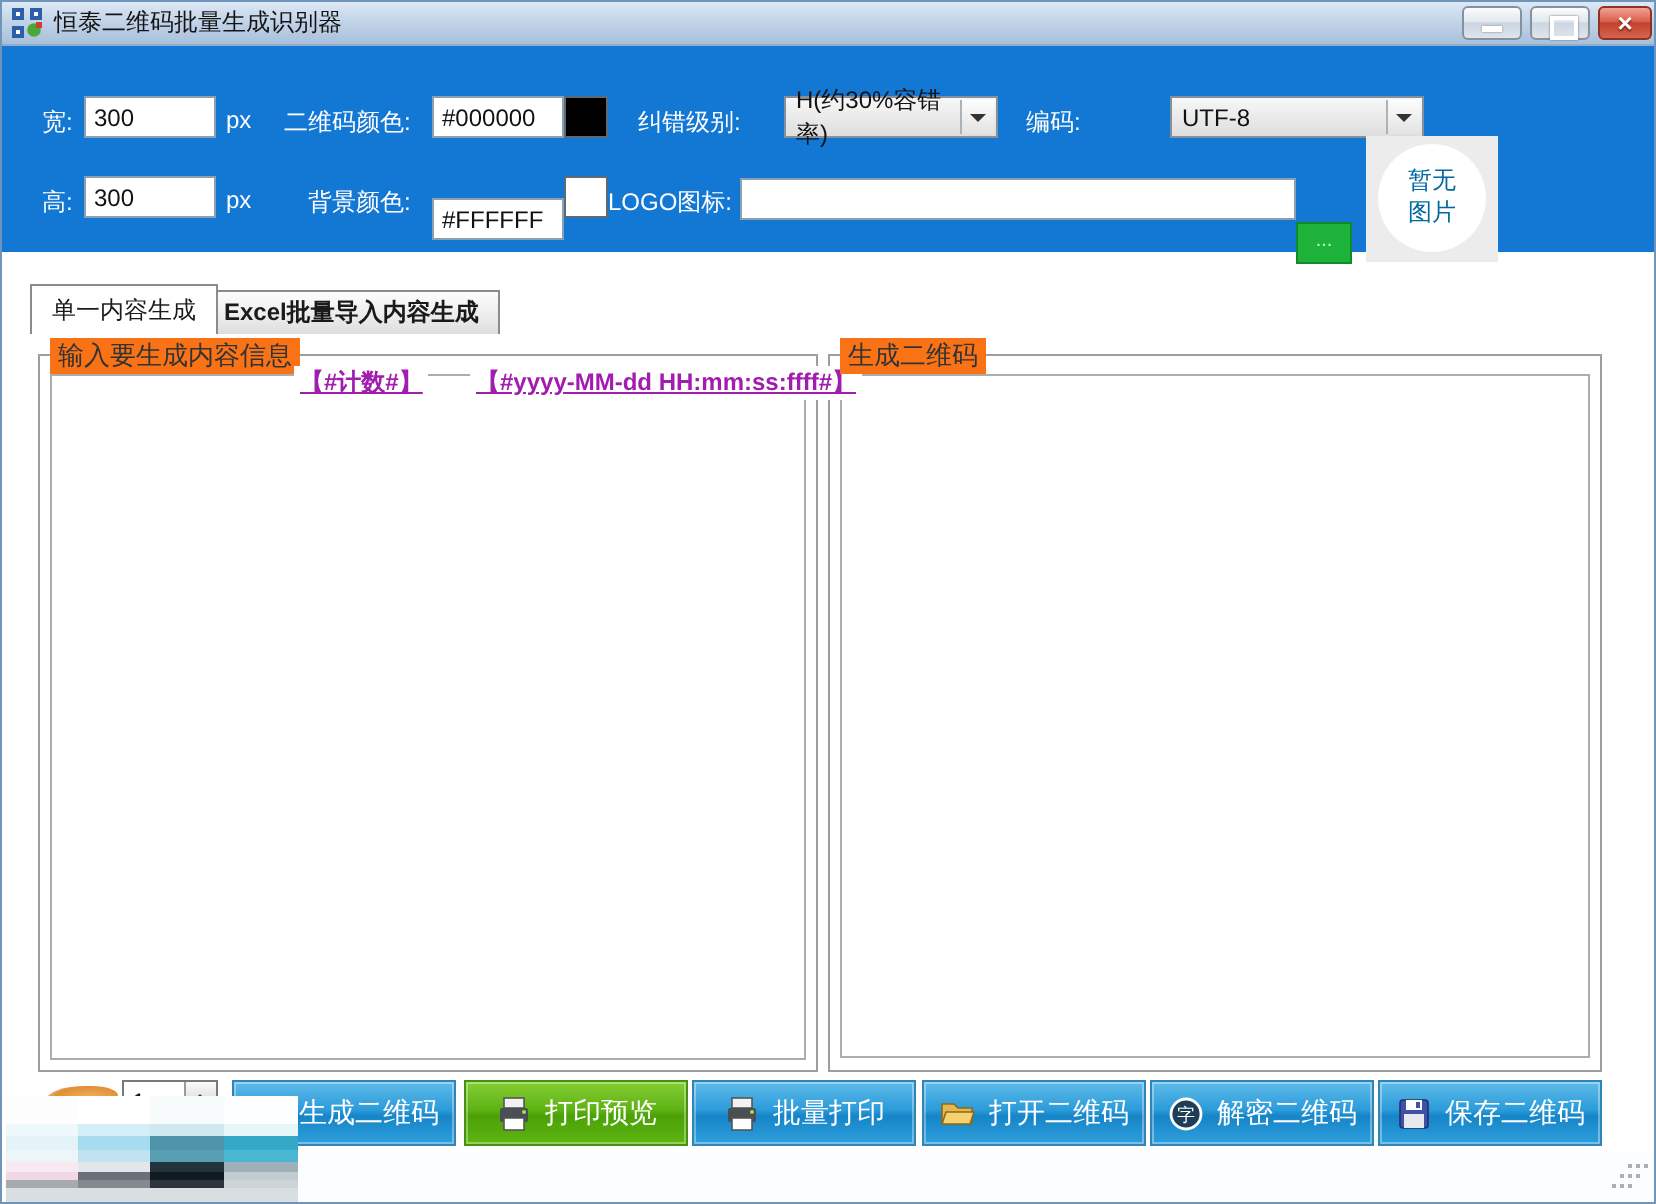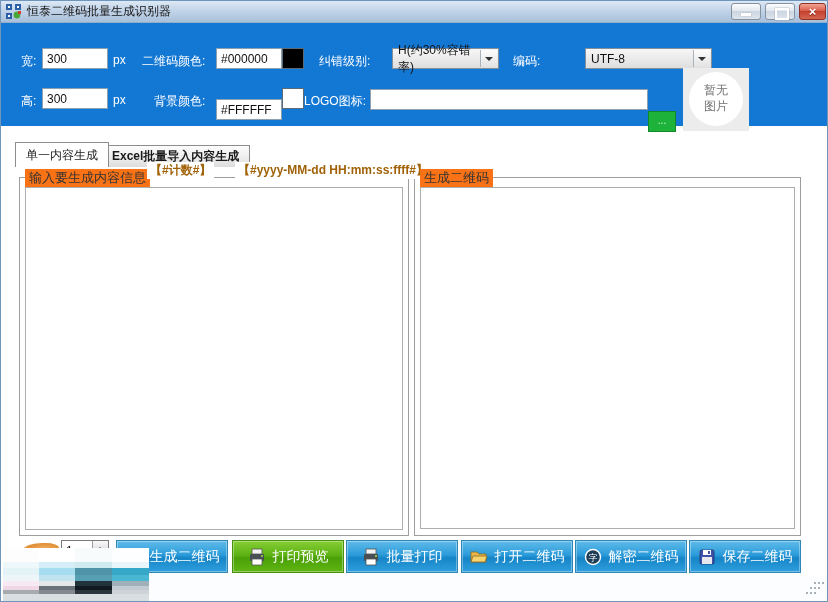--- a/index.html
+++ b/index.html
@@ -44,7 +44,7 @@
   .nopic{position:absolute;left:682px;top:45px;width:66px;height:63px;background:#ececec;}
   .nopic .circ{position:absolute;left:6px;top:4px;width:54px;height:54px;border-radius:50%;background:#ffffff;}
   .nopic .nptext{position:absolute;left:0;top:14px;width:100%;text-align:center;
-    color:#737373;font-size:12px;line-height:16px;}
+    color:#0369a1;font-size:12px;line-height:16px;}
   
   .tab{position:absolute;font-size:12px;color:#1a1a1a;box-sizing:border-box;white-space:nowrap;
     padding:0 10px;display:flex;align-items:center;}

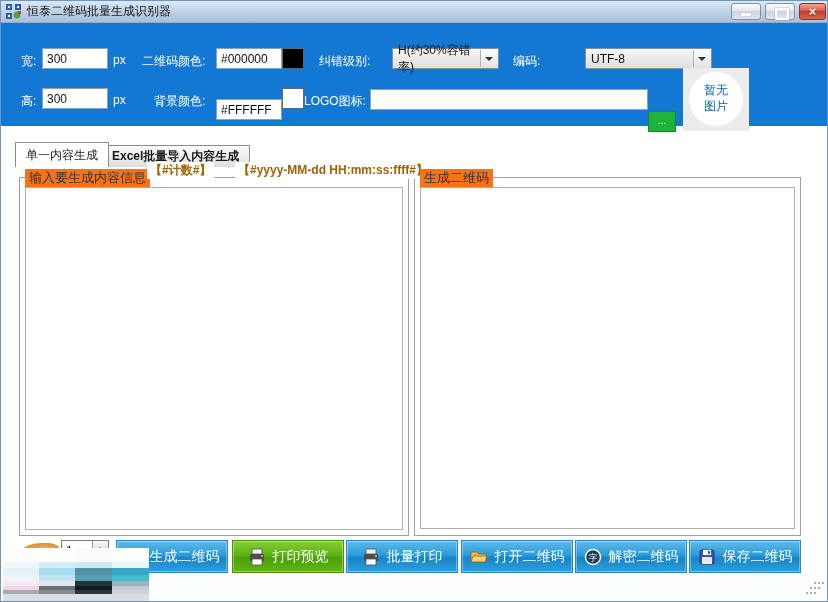--- a/index.html
+++ b/index.html
@@ -58,8 +58,8 @@
   .legend{position:absolute;background:#f97316;padding:0 4px;font-size:13px;color:#333;z-index:4;white-space:nowrap;}
   .lg-left{left:24px;top:168px;}
   .lg-right{left:419px;top:168px;}
-  .varlink{position:absolute;top:161px;background:#ffffff;padding:0 3px;z-index:4;
-    color:#a16207;font-size:12px;font-weight:bold;white-space:nowrap;cursor:pointer;}
+  .varlink{position:absolute;top:182px;background:#ffffff;padding:0 3px;z-index:4;
+    color:#a21caf;font-size:12px;font-weight:bold;text-decoration:underline;white-space:nowrap;cursor:pointer;}
   .link1{left:146px;}
   .link2{left:234px;}
   .content-textarea{position:absolute;left:24px;top:186px;width:378px;height:343px;

